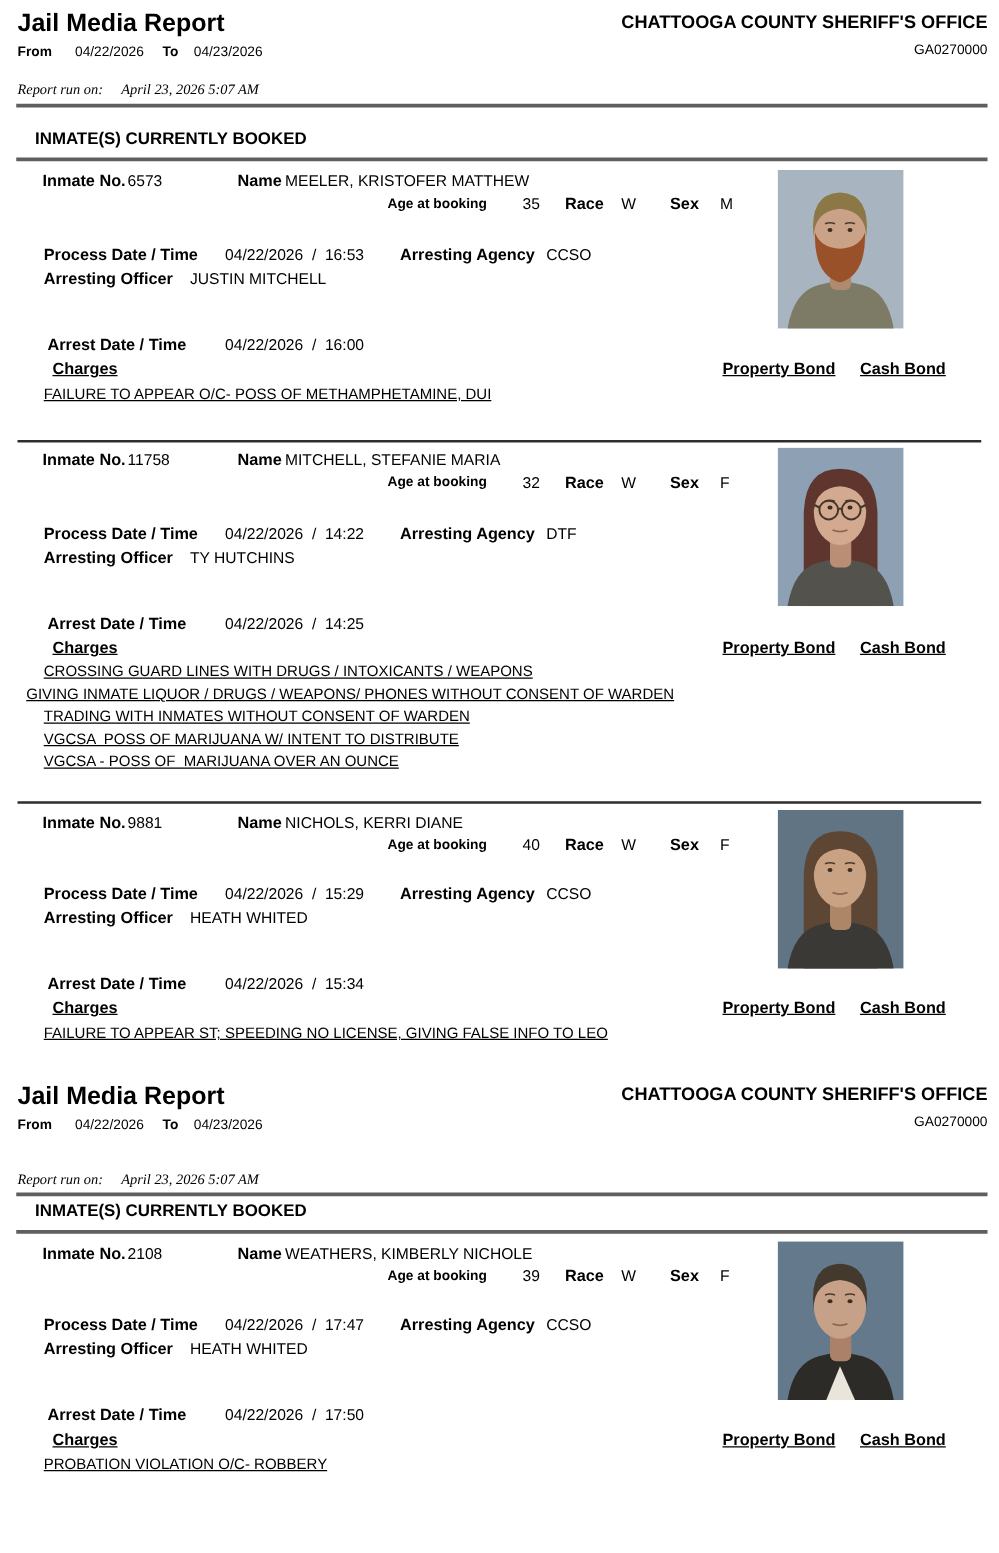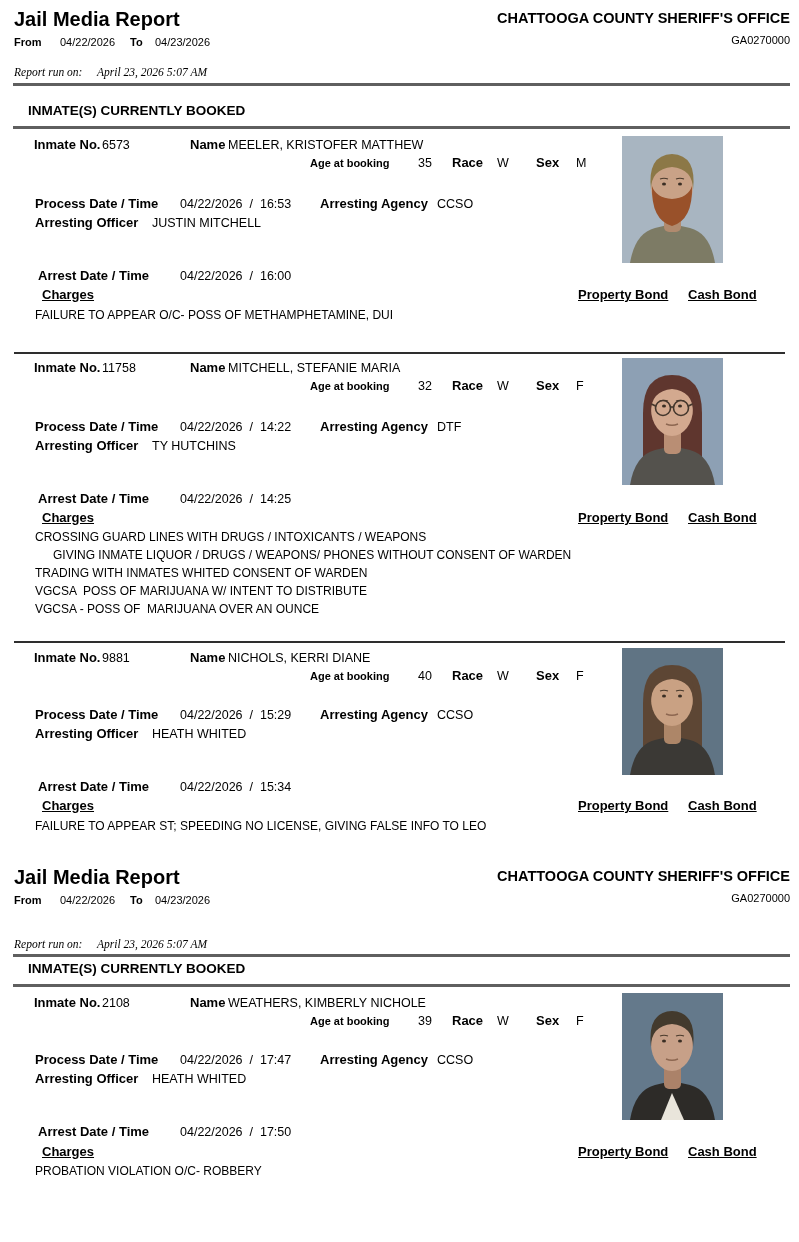--- a/index.html
+++ b/index.html
@@ -23,7 +23,7 @@
   .slbl{font-size:11px;font-weight:700;}
   .val{font-size:12.5px;}
   .u{text-decoration:underline;text-align:center;}
-  .charge{font-size:12px;}
+  .charge{font-size:12px;text-decoration:underline;}
   .record{position:absolute;left:0;width:799px;}
   .photo{position:absolute;width:101px;height:127px;overflow:hidden;}
   .right{right:9px;text-align:right;}

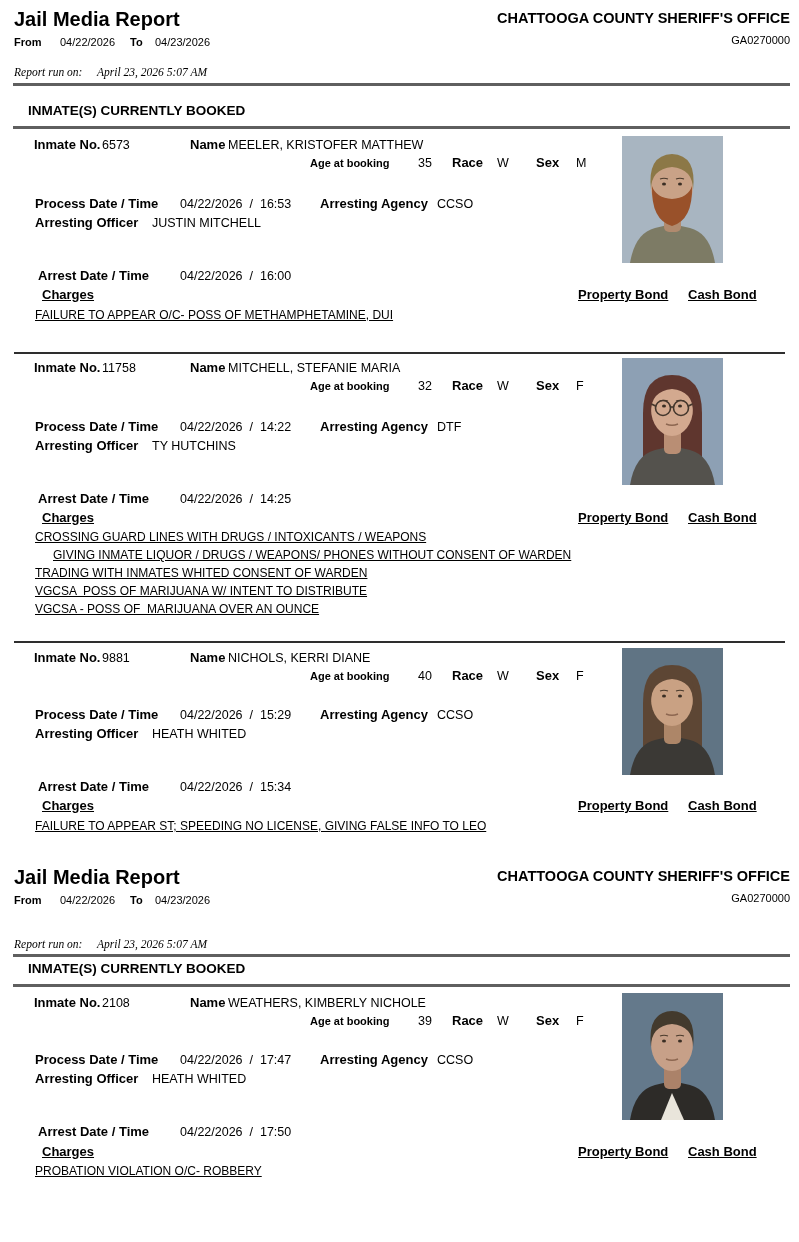--- a/index.html
+++ b/index.html
@@ -112,7 +112,7 @@
   <span class="abs lbl u" style="left:578px;top:152px">Property Bond</span>
   <span class="abs lbl u" style="left:688px;top:152px">Cash Bond</span>
   <div class="abs charge" style="left:35px;top:172px">CROSSING GUARD LINES WITH DRUGS / INTOXICANTS / WEAPONS</div>
-  <div class="abs charge" style="left:53px;top:190px">GIVING INMATE LIQUOR / DRUGS / WEAPONS/ PHONES WITHOUT CONSENT OF WARDEN</div>
+  <div class="abs charge" style="left:21px;top:190px">GIVING INMATE LIQUOR / DRUGS / WEAPONS/ PHONES WITHOUT CONSENT OF WARDEN</div>
   <div class="abs charge" style="left:35px;top:208px">TRADING WITH INMATES WHITED CONSENT OF WARDEN</div>
   <div class="abs charge" style="left:35px;top:226px">VGCSA  POSS OF MARIJUANA W/ INTENT TO DISTRIBUTE</div>
   <div class="abs charge" style="left:35px;top:244px">VGCSA - POSS OF  MARIJUANA OVER AN OUNCE</div>

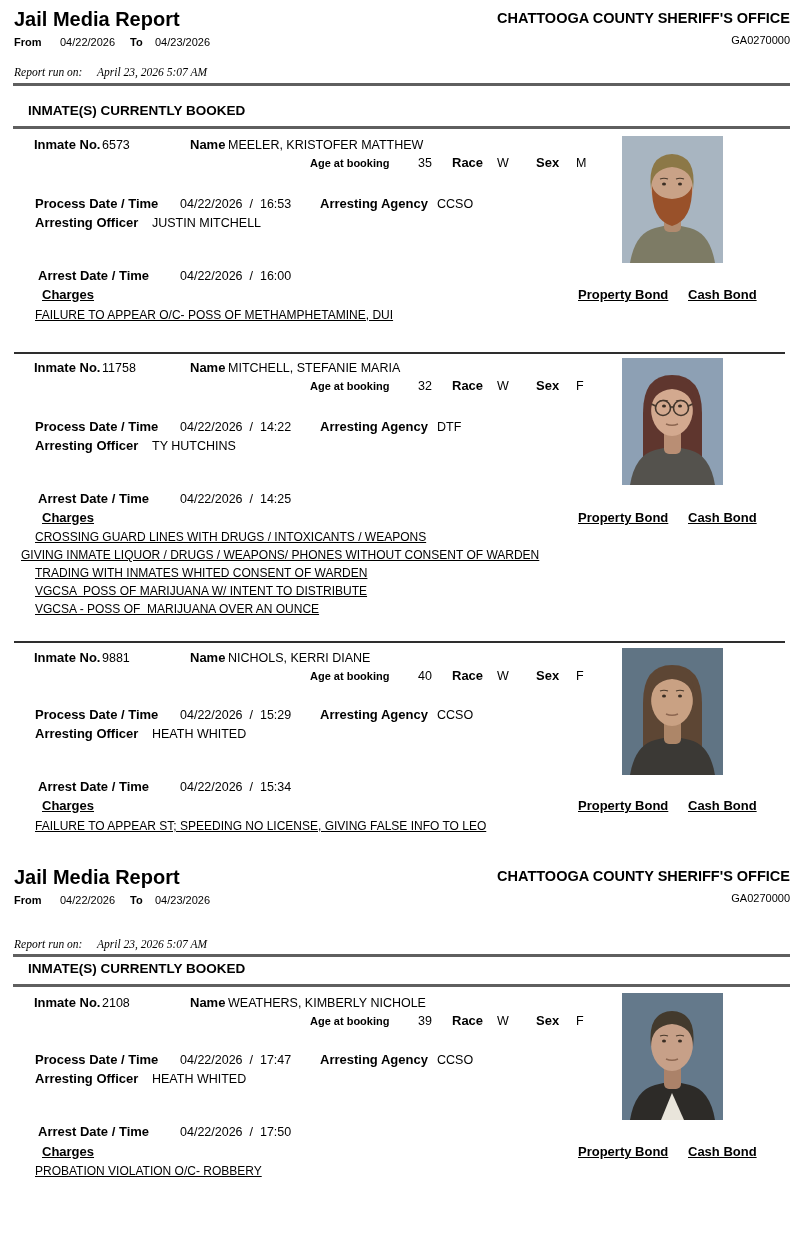--- a/index.html
+++ b/index.html
@@ -113,7 +113,7 @@
   <span class="abs lbl u" style="left:688px;top:152px">Cash Bond</span>
   <div class="abs charge" style="left:35px;top:172px">CROSSING GUARD LINES WITH DRUGS / INTOXICANTS / WEAPONS</div>
   <div class="abs charge" style="left:21px;top:190px">GIVING INMATE LIQUOR / DRUGS / WEAPONS/ PHONES WITHOUT CONSENT OF WARDEN</div>
-  <div class="abs charge" style="left:35px;top:208px">TRADING WITH INMATES WHITED CONSENT OF WARDEN</div>
+  <div class="abs charge" style="left:35px;top:208px">TRADING WITH INMATES WITHOUT CONSENT OF WARDEN</div>
   <div class="abs charge" style="left:35px;top:226px">VGCSA  POSS OF MARIJUANA W/ INTENT TO DISTRIBUTE</div>
   <div class="abs charge" style="left:35px;top:244px">VGCSA - POSS OF  MARIJUANA OVER AN OUNCE</div>
   <div class="photo" style="left:622px;top:0"><svg width="101" height="127" viewBox="0 0 101 127" xmlns="http://www.w3.org/2000/svg">

